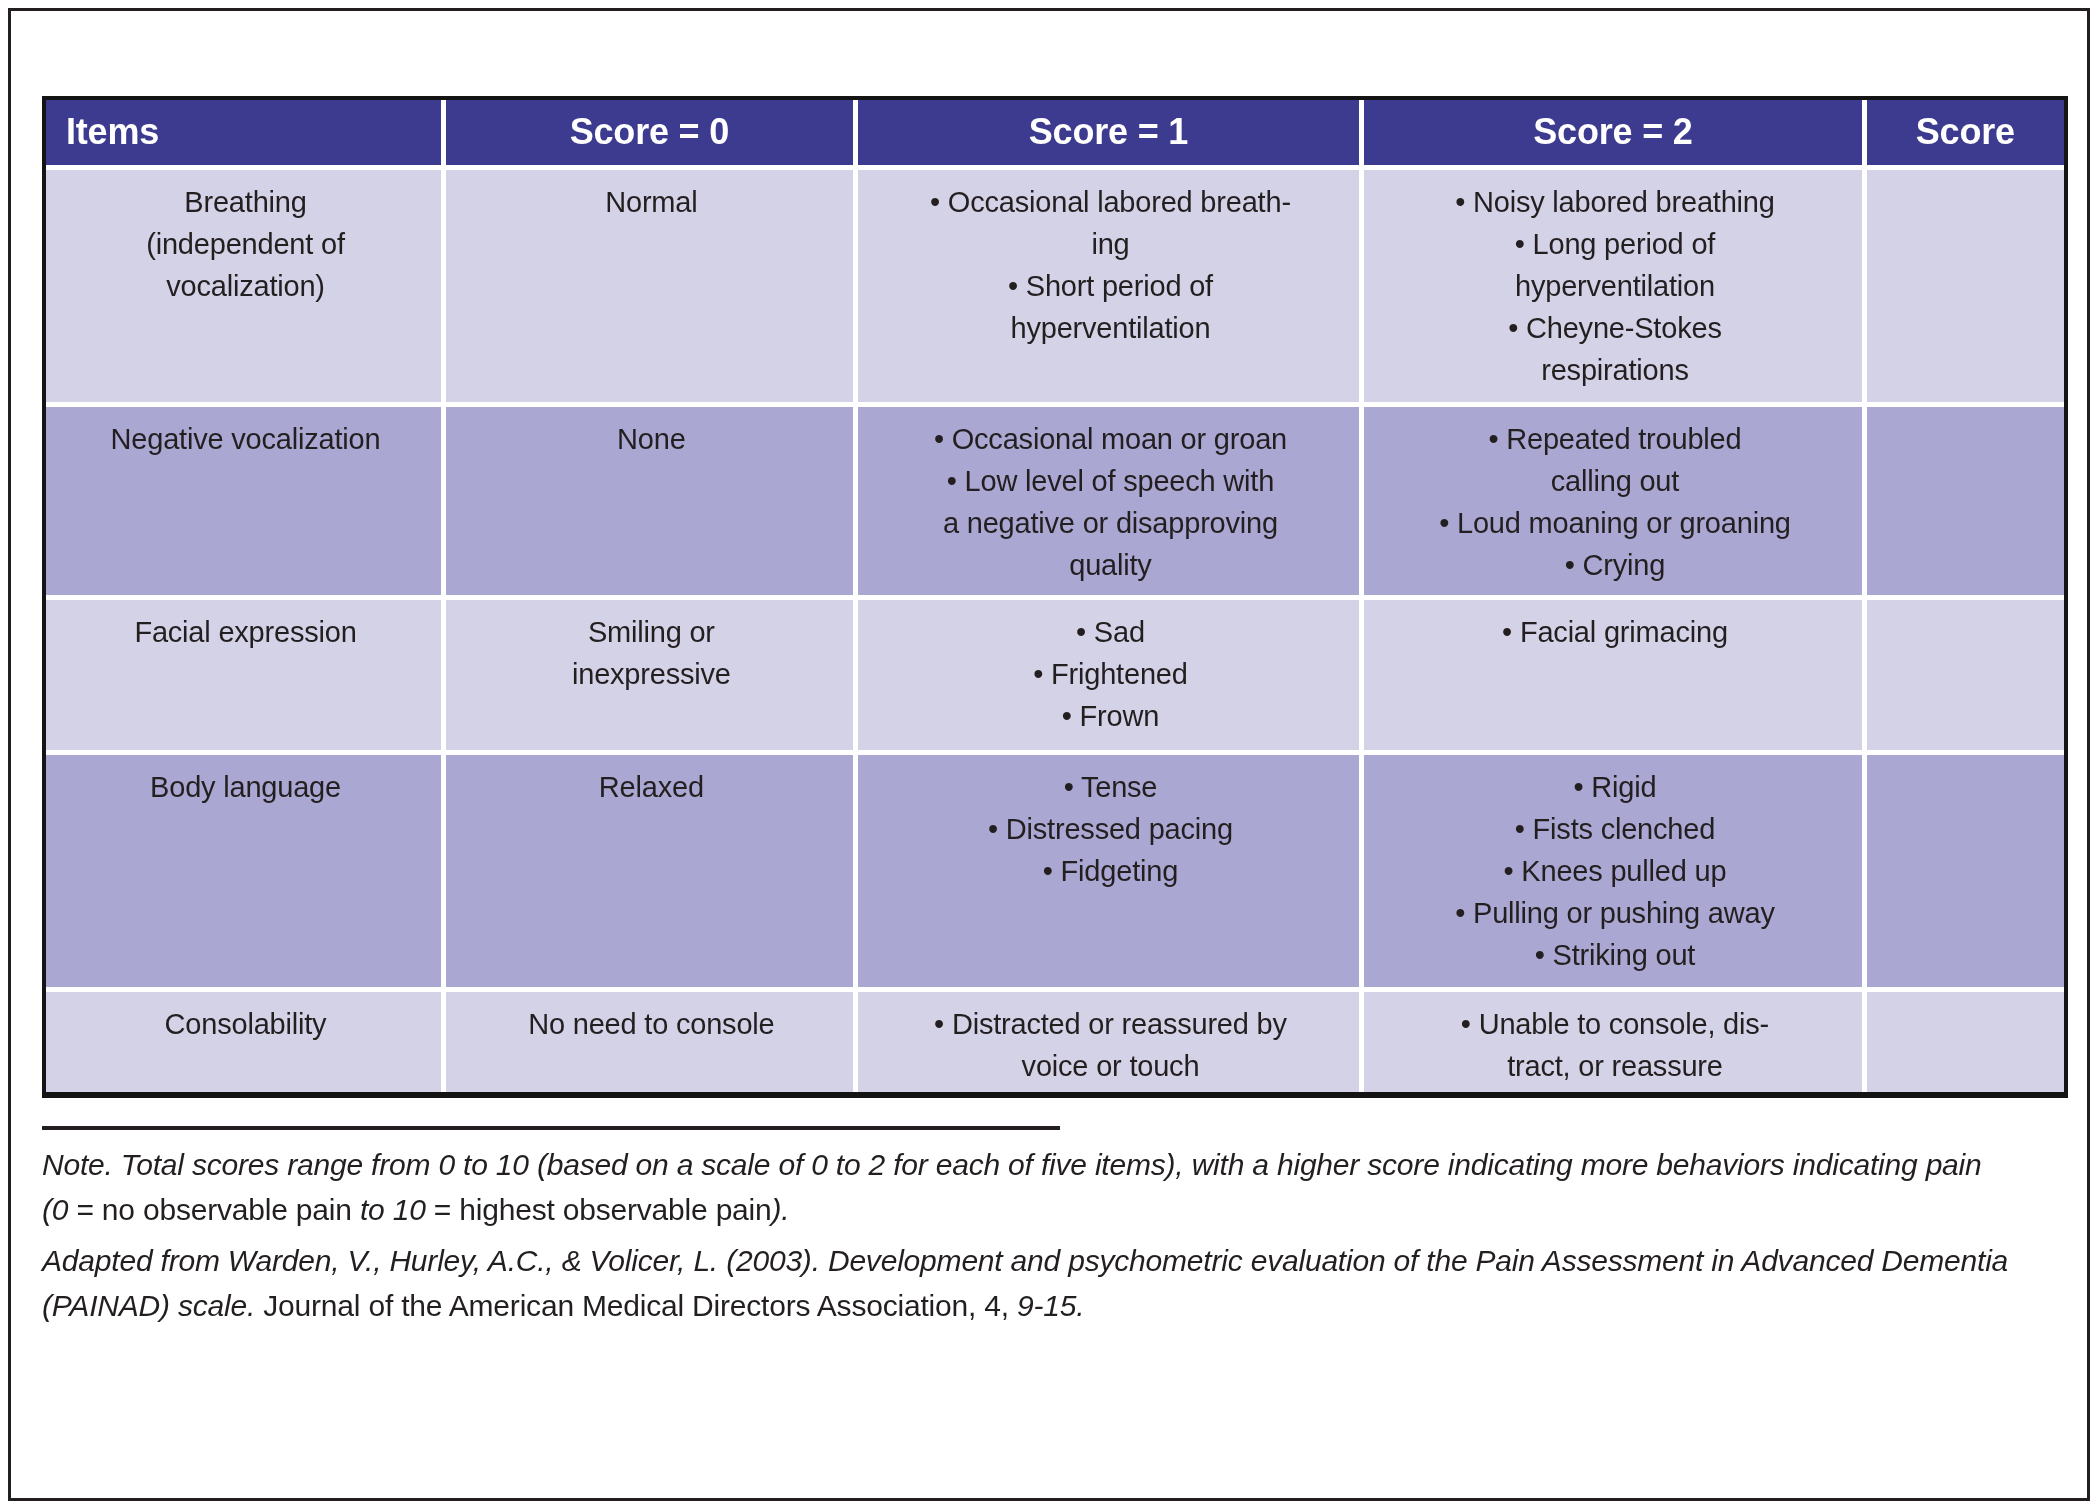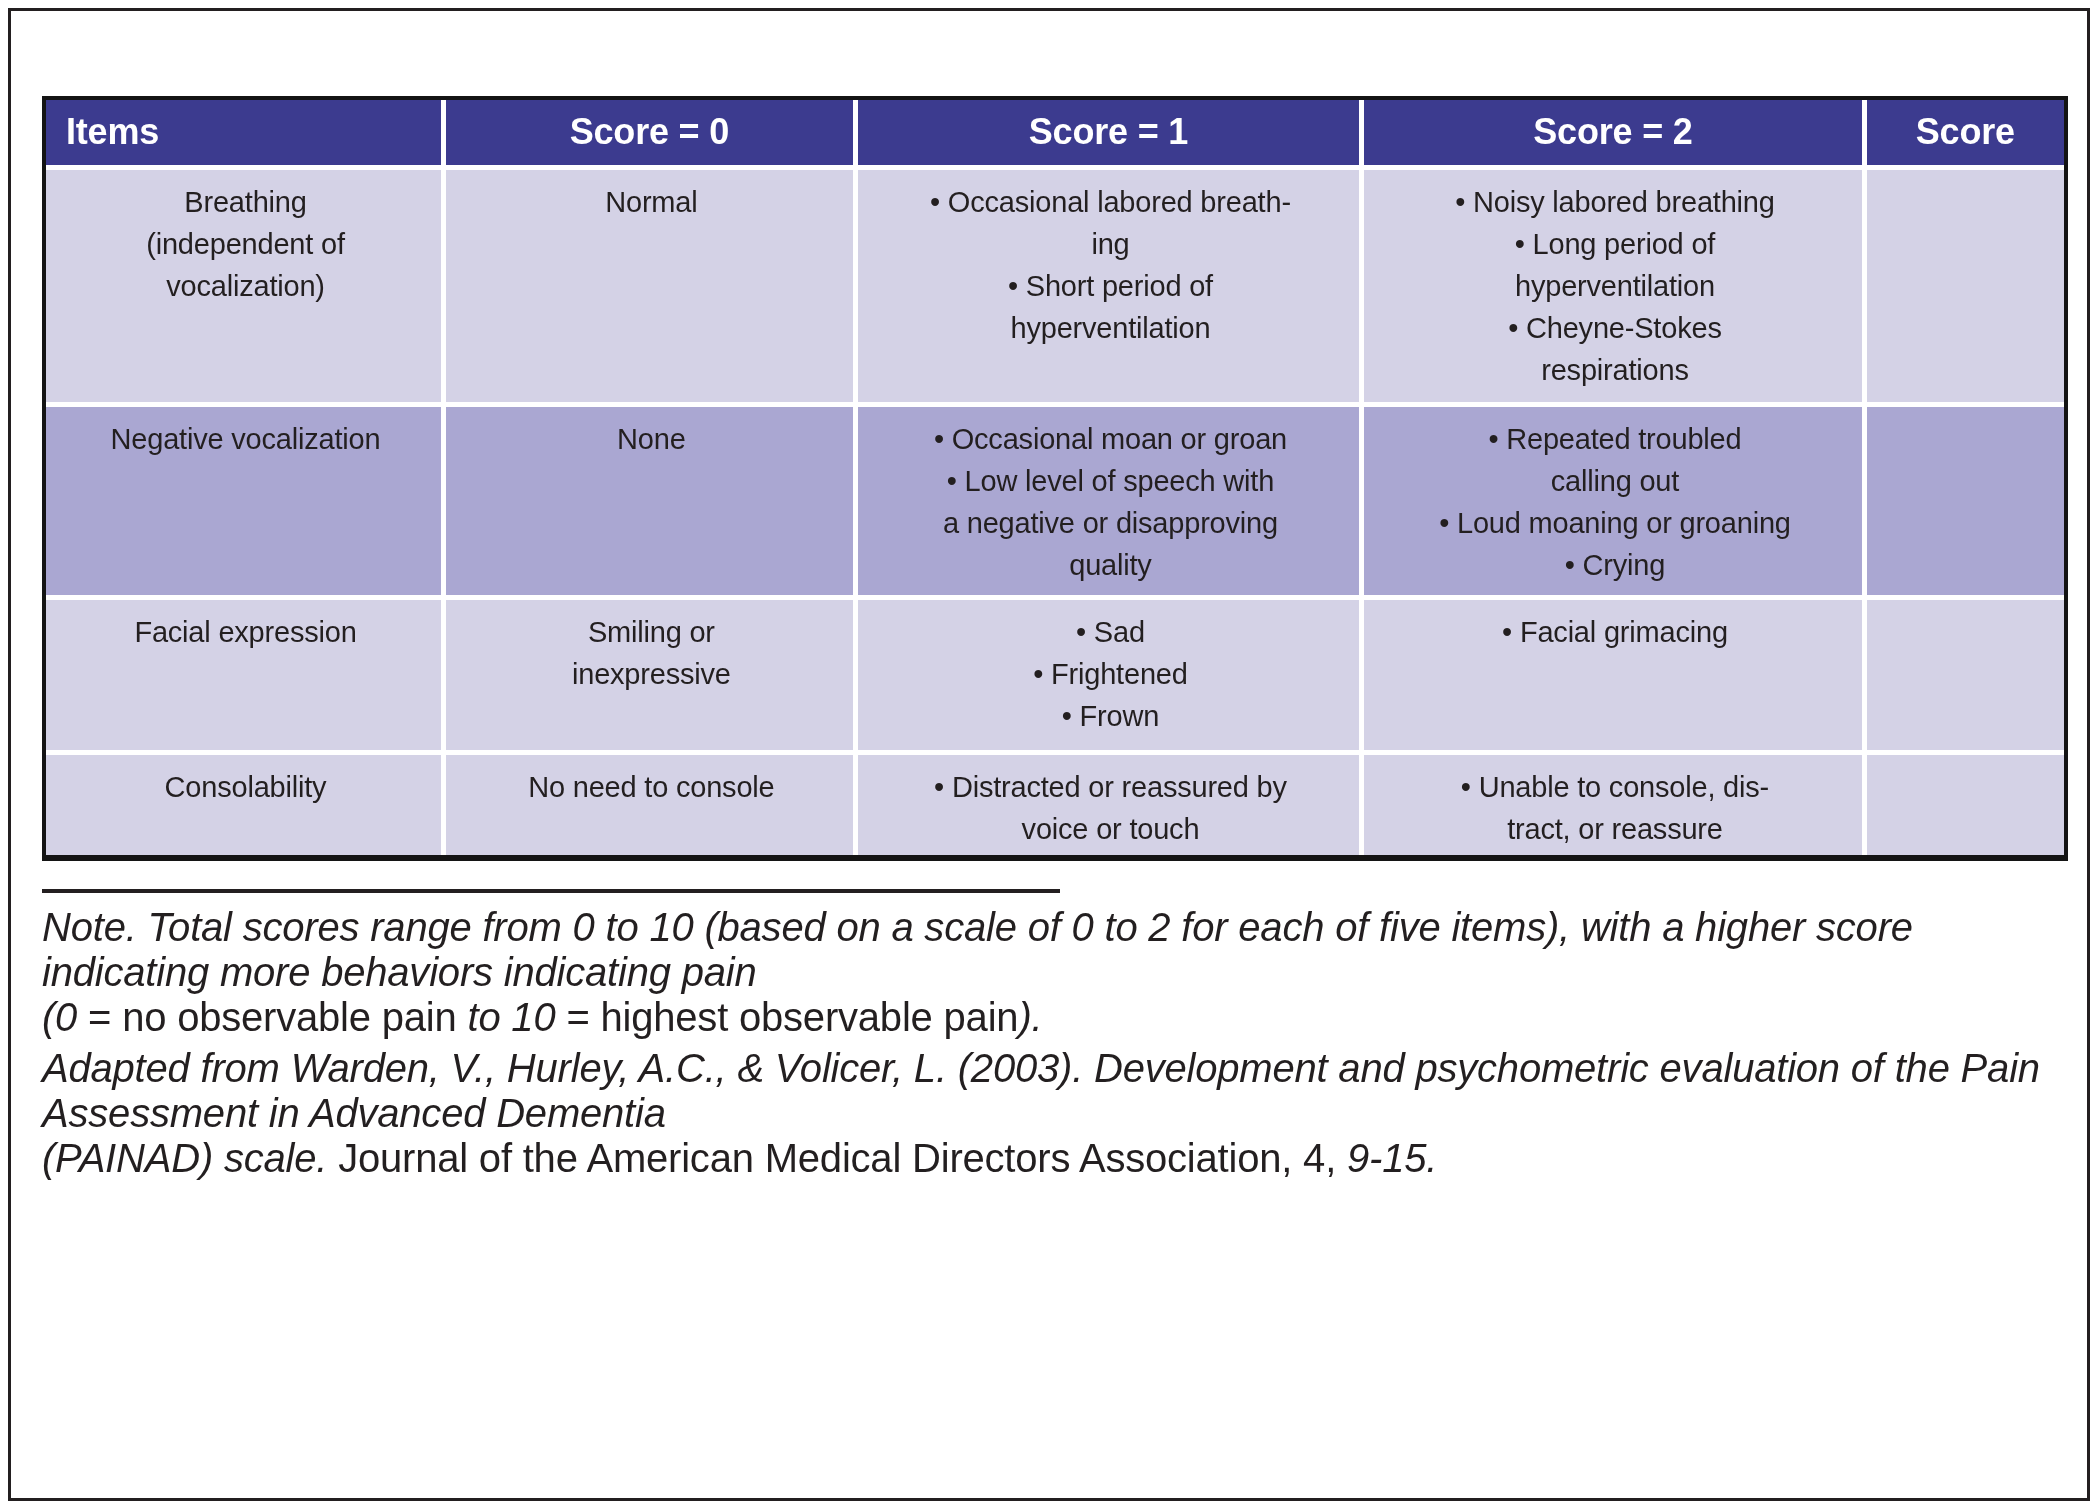--- a/index.html
+++ b/index.html
@@ -151,6 +151,19 @@
           <td>• Facial grimacing</td>
           <td></td>
         </tr>
+        <tr class="row-dark r-body">
+          <td>Body language</td>
+          <td>Relaxed</td>
+          <td>• Tense
+• Distressed pacing
+• Fidgeting</td>
+          <td>• Rigid
+• Fists clenched
+• Knees pulled up
+• Pulling or pushing away
+• Striking out</td>
+          <td></td>
+        </tr>
         <tr class="row-light r-consolability">
           <td>Consolability</td>
           <td>No need to console</td>

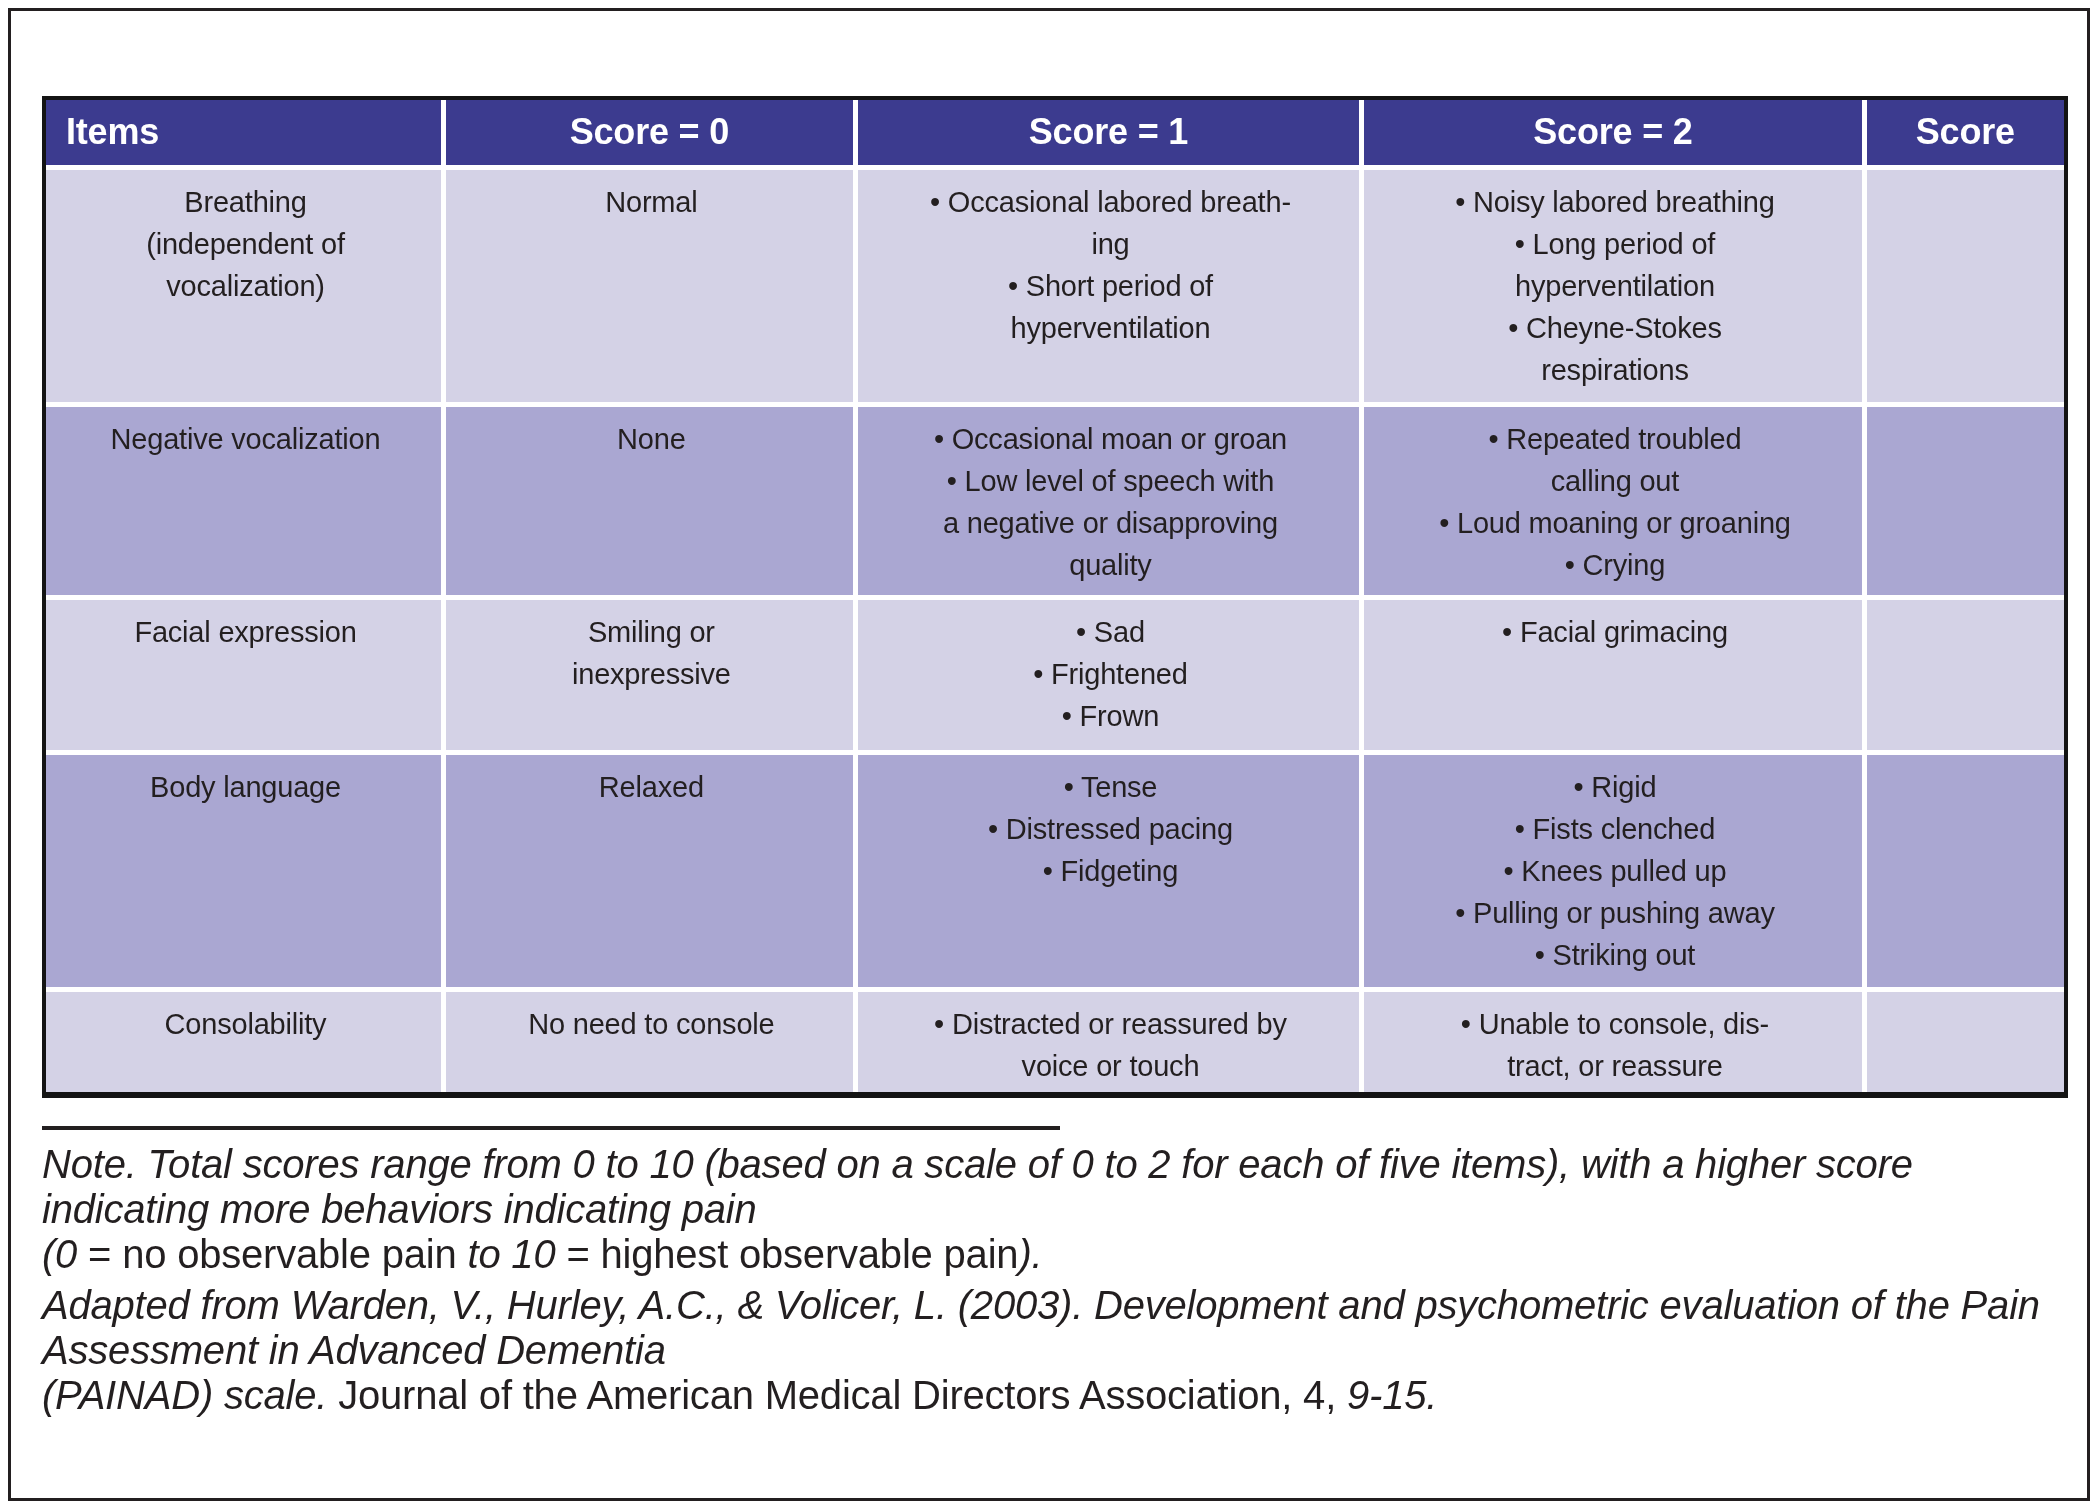--- a/index.html
+++ b/index.html
@@ -78,7 +78,7 @@
   }
   .note, .citation {
     margin: 12px 0 0 0;
-    font-size: 40px; line-height: 45px; letter-spacing: -0.2px;
+    font-size: 30px; line-height: 45px; letter-spacing: -0.2px;
     white-space: pre-line;
   }
   .citation { margin-top: 6px; }

